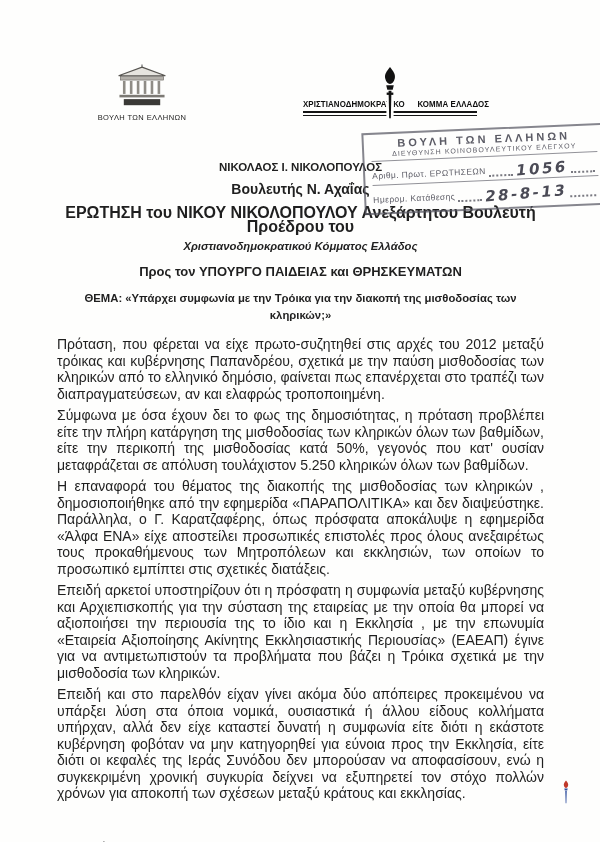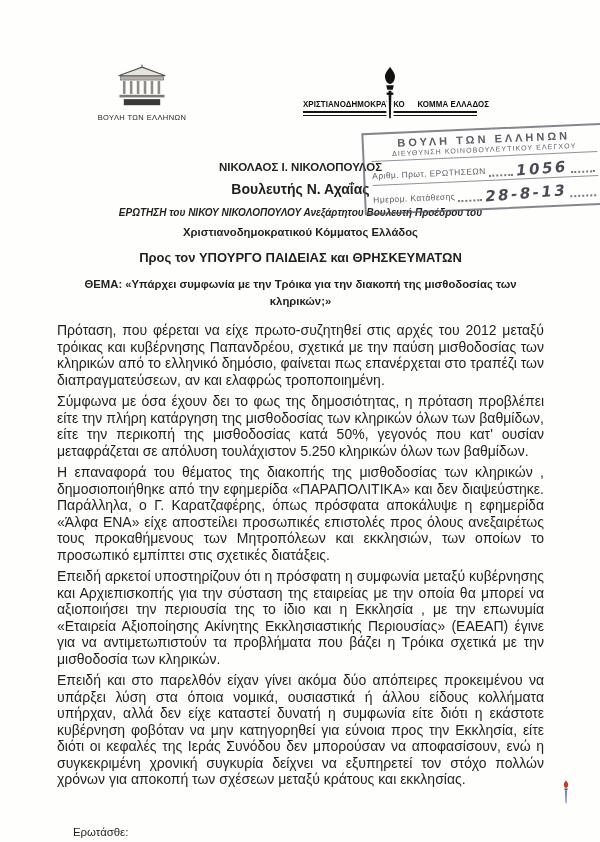--- a/index.html
+++ b/index.html
@@ -51,7 +51,7 @@
   .c{text-align:center;font-weight:bold;}
   .author-name{font-size:11.5px;line-height:14px;}
   .author-title{font-size:14px;line-height:14px;margin-top:8px;}
-  .q1{font-size:10px;line-height:14px;margin-top:10px;font-style:italic;}
+  .q1{font-size:16px;line-height:14px;margin-top:10px;}
   .q2{font-size:11.3px;line-height:14px;margin-top:5px;}
   .recipient{font-size:13px;line-height:14px;margin-top:12px;}
   .subject{font-size:11.3px;line-height:17px;margin:11px auto 0;max-width:465px;}

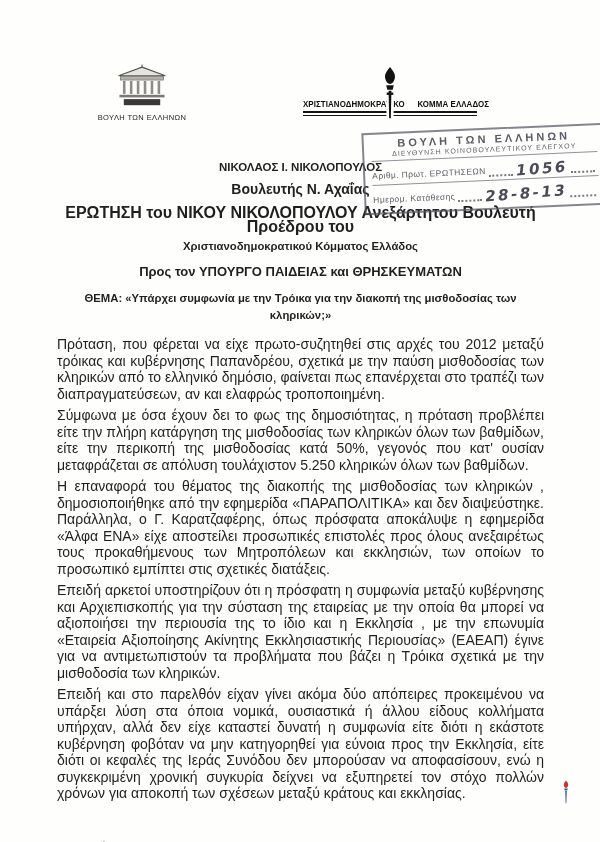--- a/index.html
+++ b/index.html
@@ -52,7 +52,7 @@
   .author-name{font-size:11.5px;line-height:14px;}
   .author-title{font-size:14px;line-height:14px;margin-top:8px;}
   .q1{font-size:16px;line-height:14px;margin-top:10px;}
-  .q2{font-size:11.3px;line-height:14px;margin-top:5px;}
+  .q2{font-size:11.3px;line-height:14px;margin-top:5px;font-style:italic;}
   .recipient{font-size:13px;line-height:14px;margin-top:12px;}
   .subject{font-size:11.3px;line-height:17px;margin:11px auto 0;max-width:465px;}
   .bodytext{margin-top:12px;}

